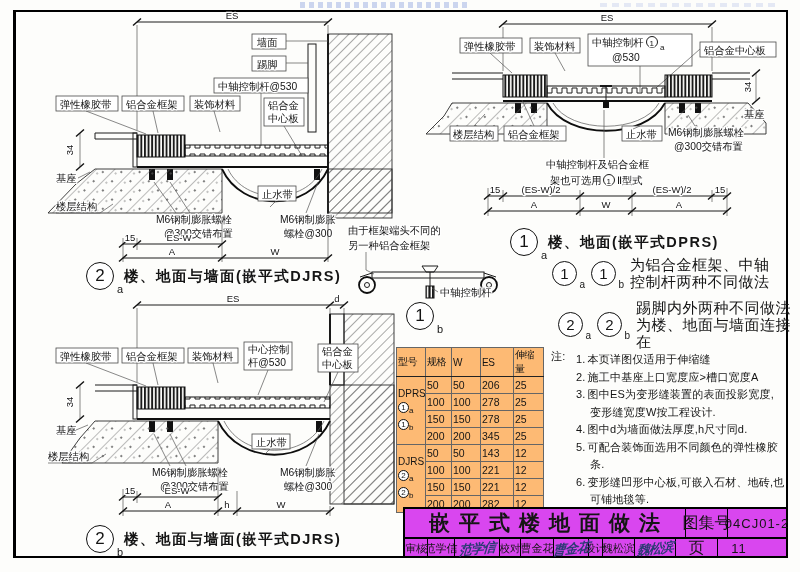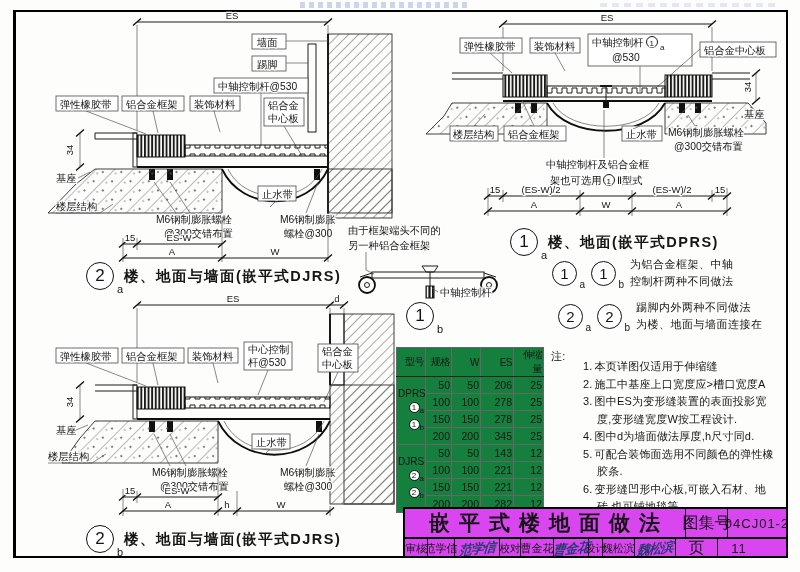--- a/index.html
+++ b/index.html
@@ -33,7 +33,7 @@
   .csub.medsub{right:-8px;bottom:-4px;font-size:10px}
   .ctext{font-size:14.5px;font-weight:600;letter-spacing:1.5px}
   .legend-row{position:absolute;display:flex;align-items:center;gap:14px}
-  .legend-text{font-size:11px;line-height:17px;letter-spacing:.5px}
+  .legend-text{font-size:15px;line-height:17px;letter-spacing:.5px}
   
   table.spec{position:absolute;border-collapse:collapse;background:#15803d;text-align:right;
              font-size:10.5px;border:1.5px solid #222;table-layout:fixed}

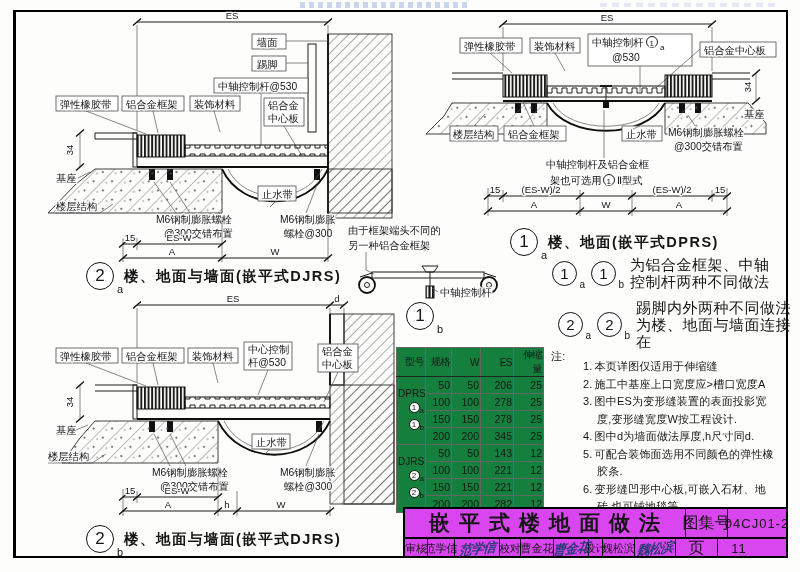--- a/index.html
+++ b/index.html
@@ -35,7 +35,7 @@
   .legend-row{position:absolute;display:flex;align-items:center;gap:14px}
   .legend-text{font-size:15px;line-height:17px;letter-spacing:.5px}
   
-  table.spec{position:absolute;border-collapse:collapse;background:#15803d;text-align:right;
+  table.spec{position:absolute;border-collapse:collapse;background:#fdba74;text-align:left;
              font-size:10.5px;border:1.5px solid #222;table-layout:fixed}
   .spec th,.spec td{border:1px solid #666;height:16px;padding:0 1px;font-weight:normal;overflow:hidden}
   .spec th{font-size:10px;letter-spacing:-.5px;border-bottom:1.3px solid #222}

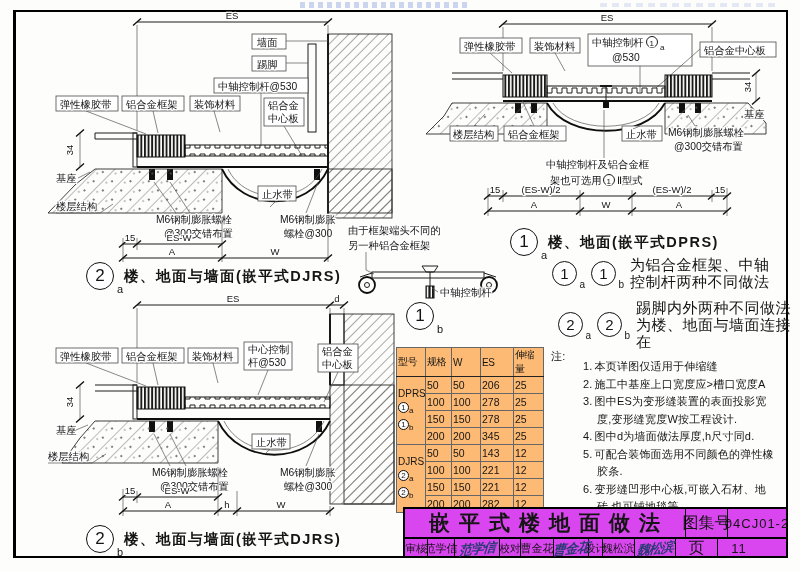--- a/index.html
+++ b/index.html
@@ -45,7 +45,7 @@
   
   .notes{position:absolute;display:flex;font-size:11px;line-height:17.5px;letter-spacing:.2px}
   .notes-label{flex:0 0 22px}
-  .notes ol{margin:10px;padding:0;list-style:none}
+  .notes ol{margin:3px;padding:0;list-style:none}
   .notes li{padding-left:14px;text-indent:-14px}
   .nnum{padding-right:2px}
   

